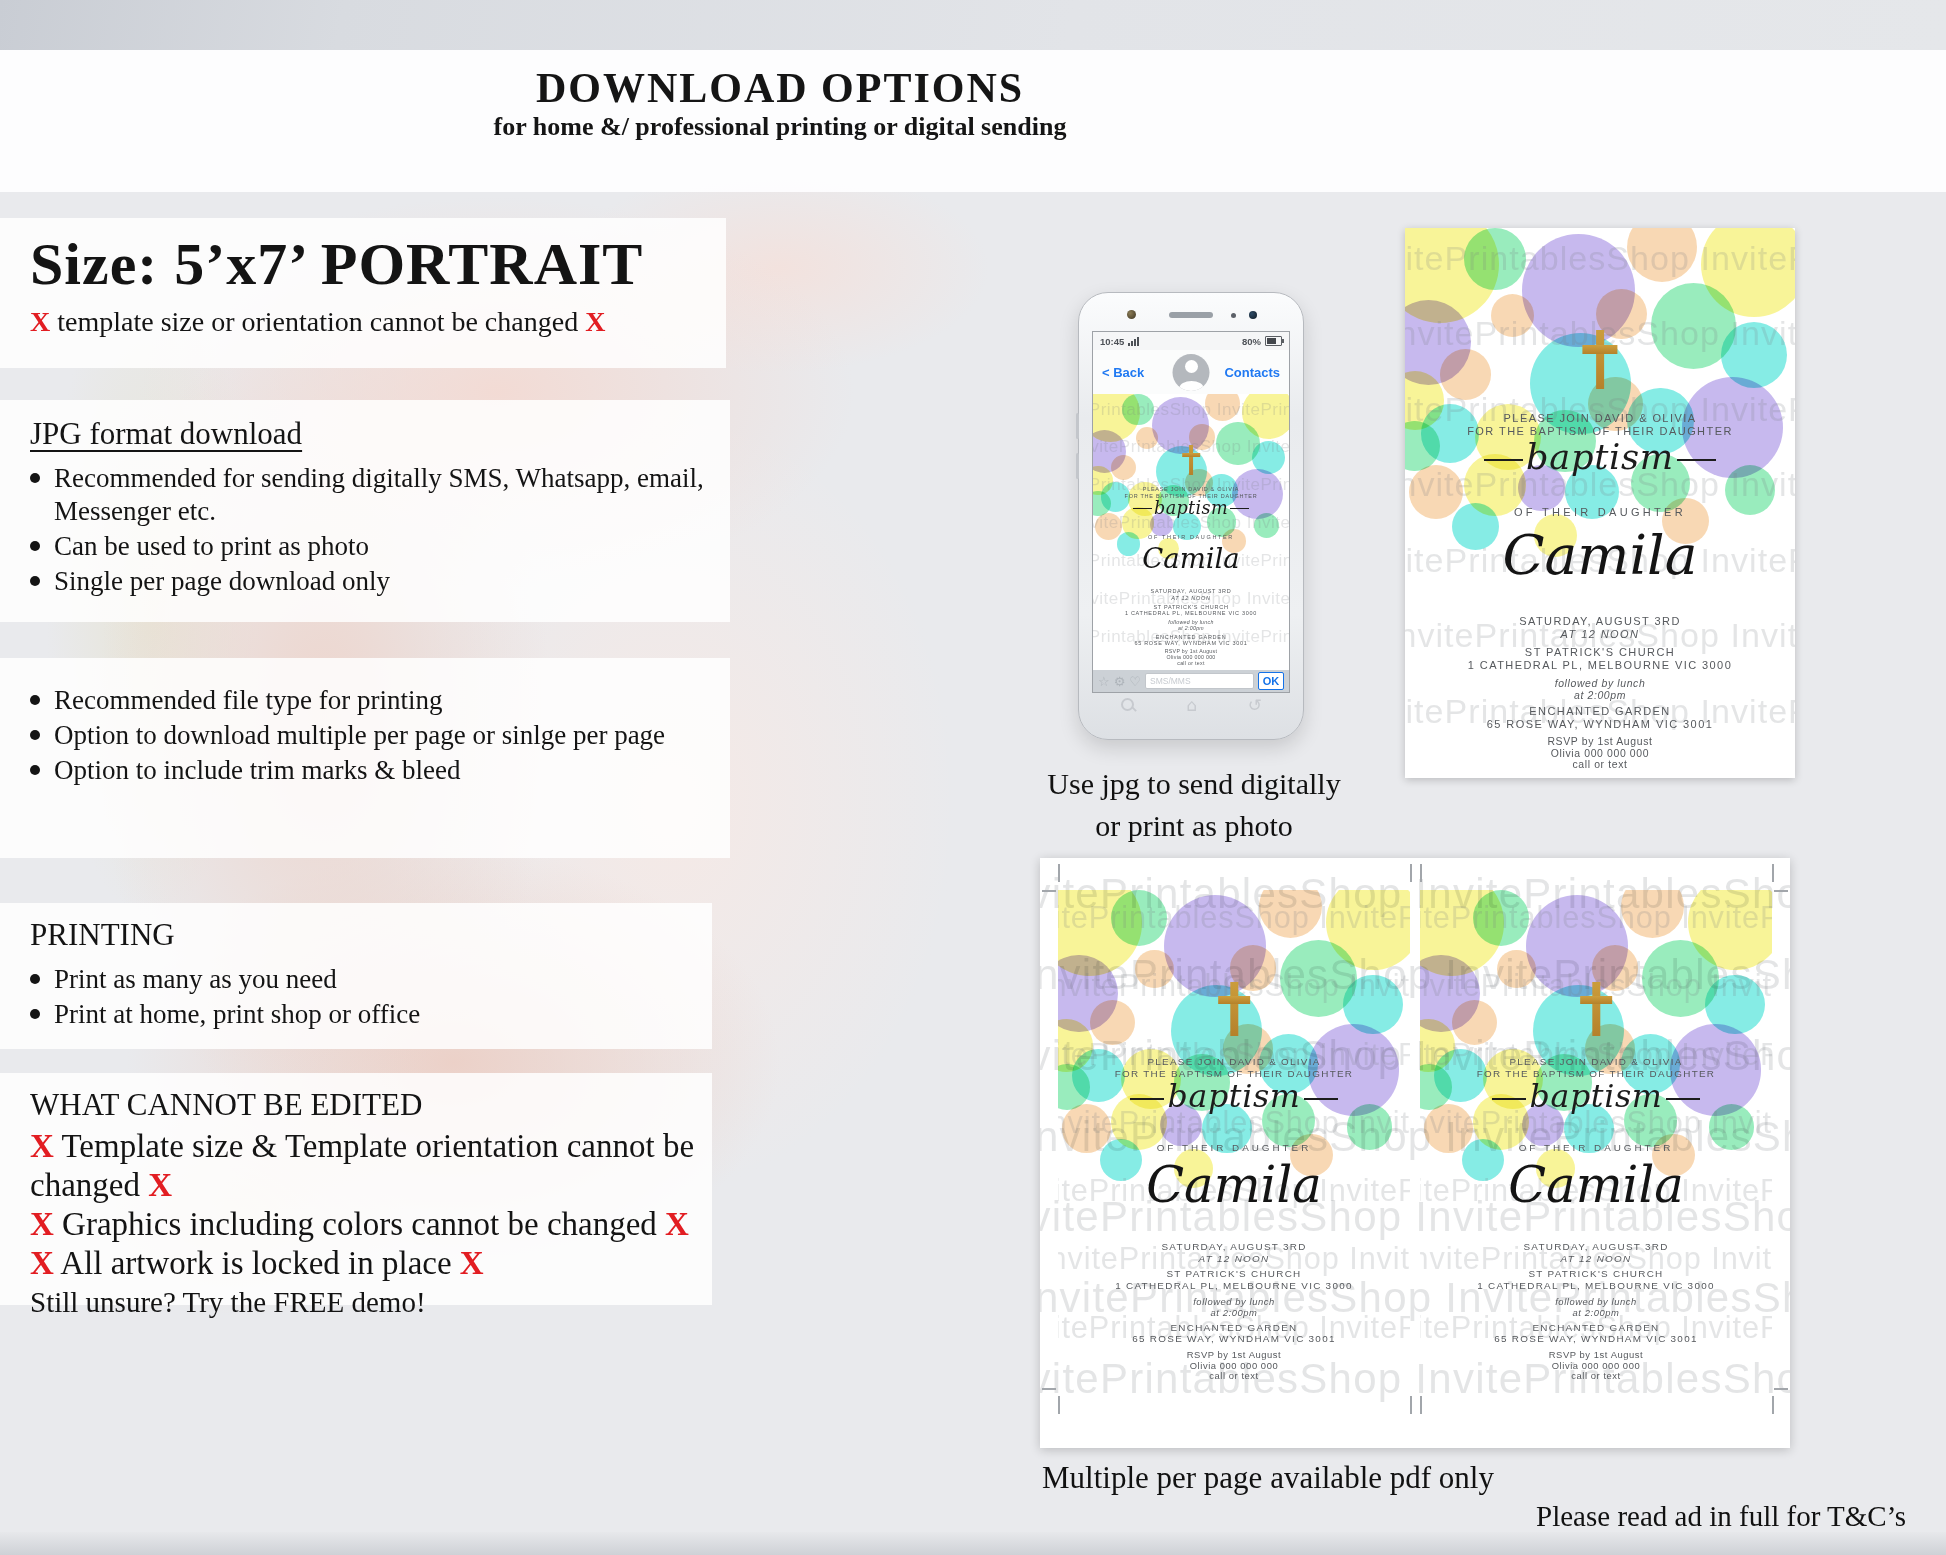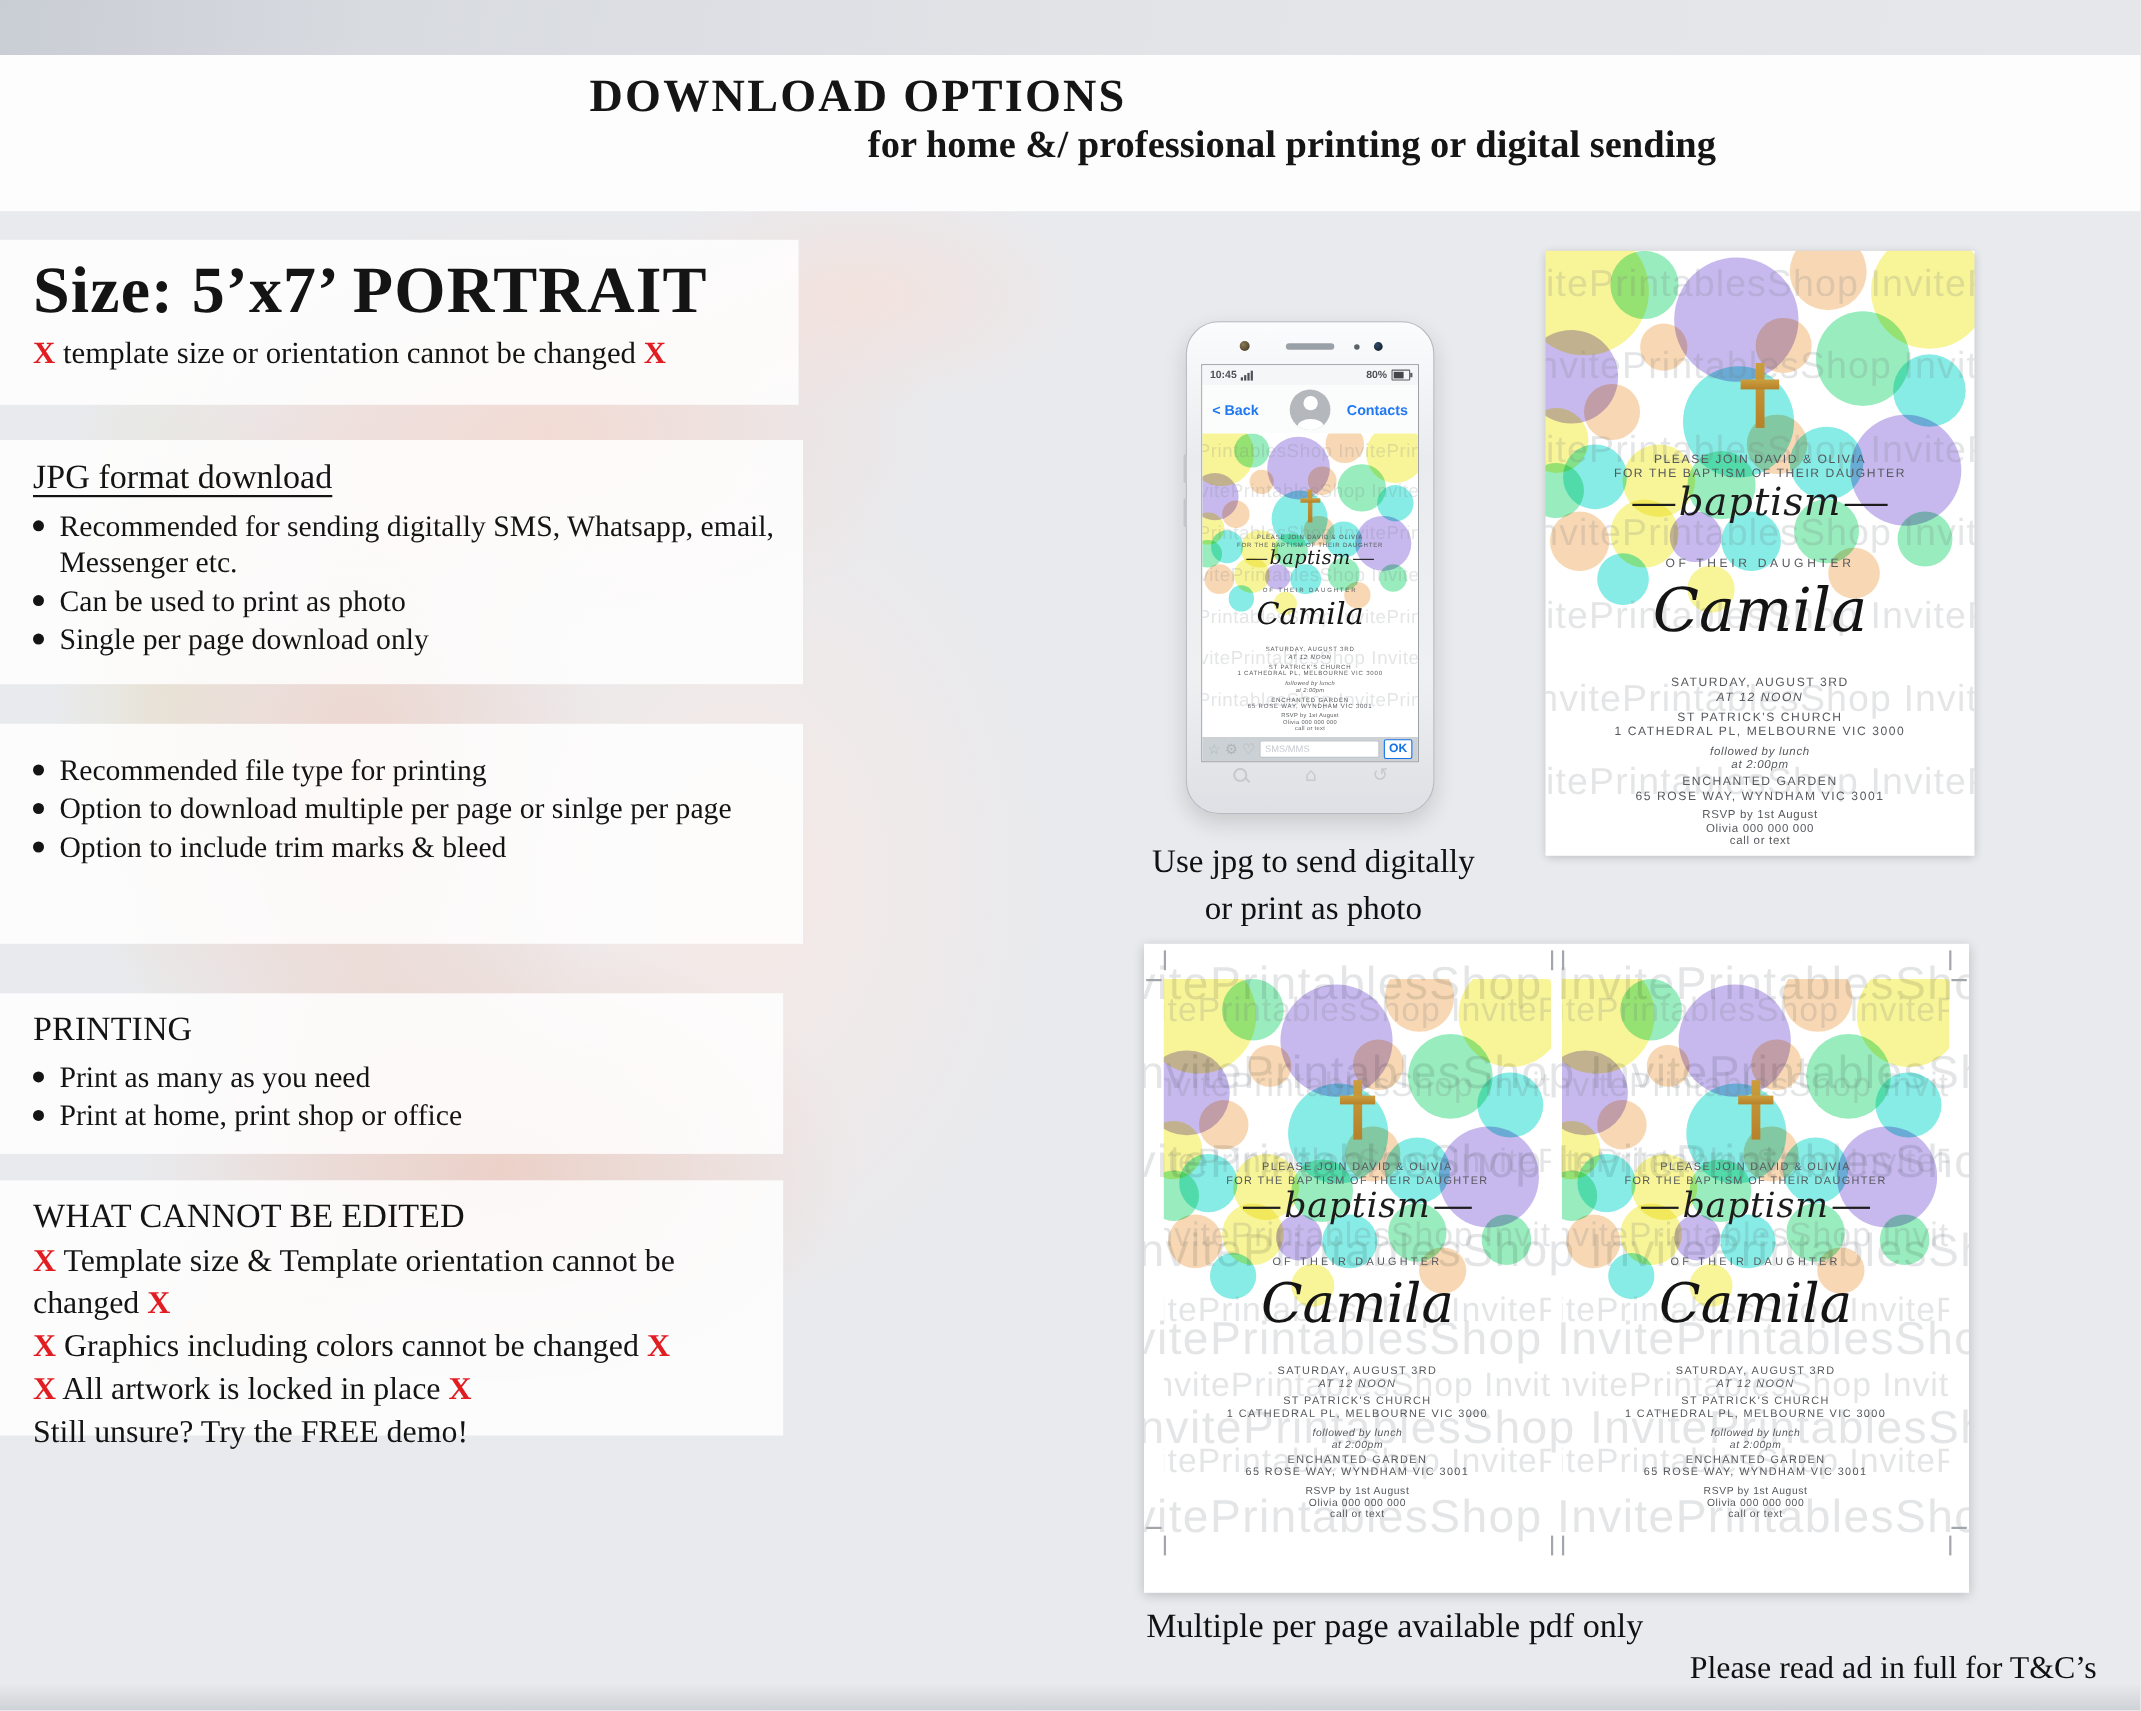--- a/index.html
+++ b/index.html
@@ -20,7 +20,7 @@
   .header-band{position:absolute;left:0;top:50px;width:1946px;height:142px;background:rgba(253,253,254,.96);}
   .header-inner{position:absolute;left:0;top:0;width:1560px;text-align:center;color:#151515;}
   .h-title{margin-top:14px;font-size:42px;font-weight:bold;letter-spacing:2px;}
-  .h-sub{font-size:35px;font-weight:bold;text-align:right;}
+  .h-sub{font-size:26px;font-weight:bold;}
   .bottom-strip{position:absolute;left:0;top:1532px;width:1946px;height:23px;background:linear-gradient(#e7e8eb,#ced1d6);}
 
   

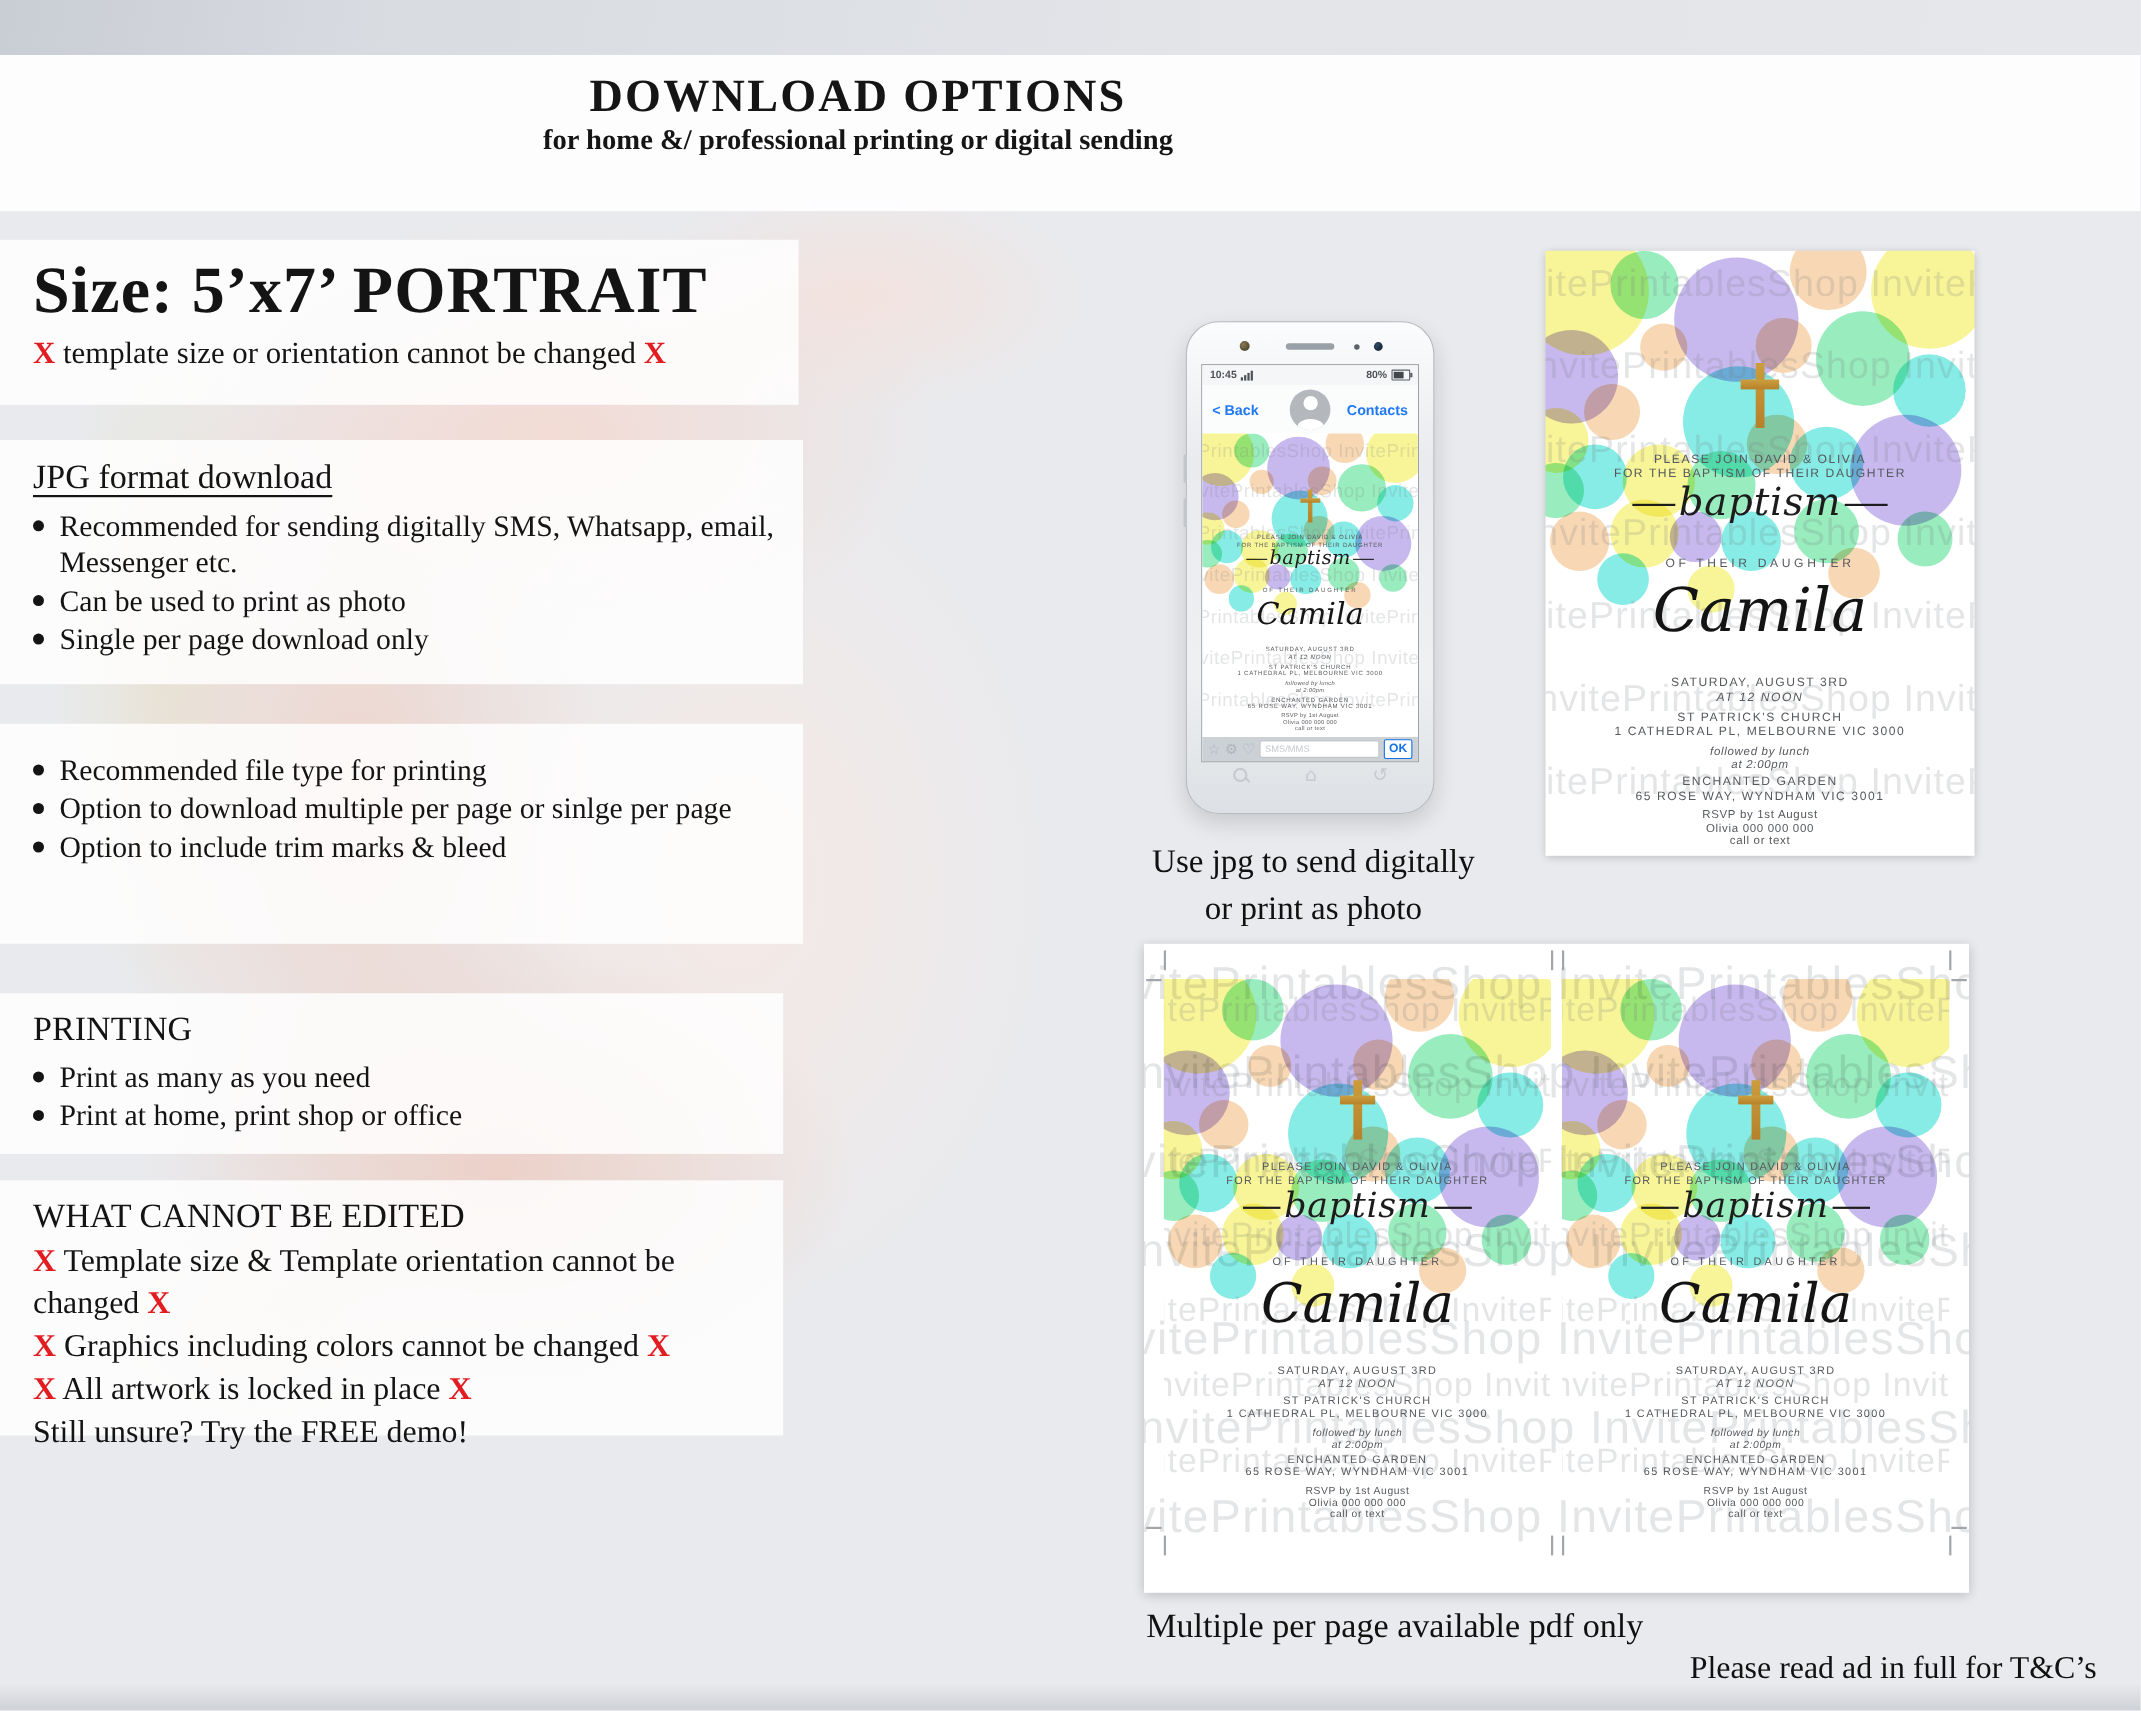--- a/index.html
+++ b/index.html
@@ -38,7 +38,7 @@
   .blist{margin:10px 0 0;padding:0;list-style:none;}
   .blist li{display:flex;gap:14px;font-size:27px;line-height:33px;margin-bottom:2px;}
   .bdot{flex:none;width:10px;height:10px;border-radius:50%;background:#141414;margin-top:11px;}
-  .xline{font-size:29px;line-height:39px;}
+  .xline{font-size:33px;line-height:39px;}
   .noedit-footer{margin:0;font-size:29px;line-height:39px;}
 
   

